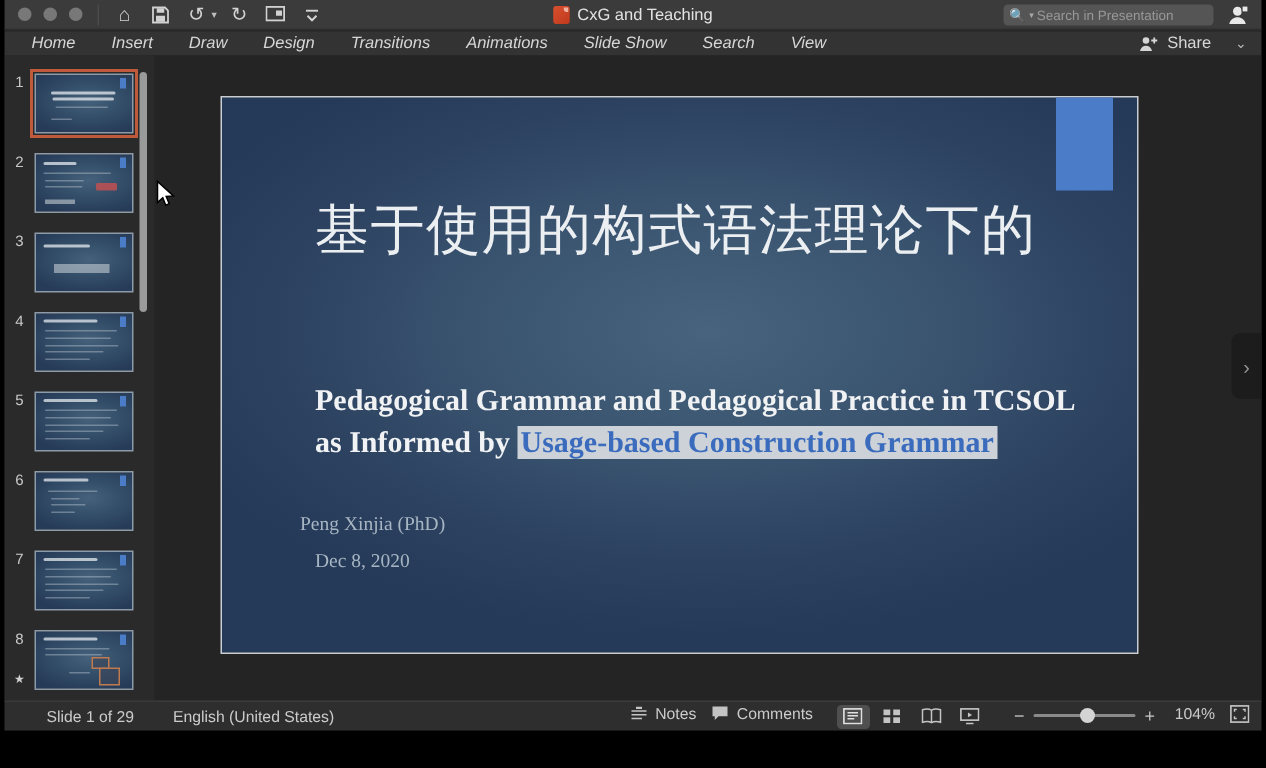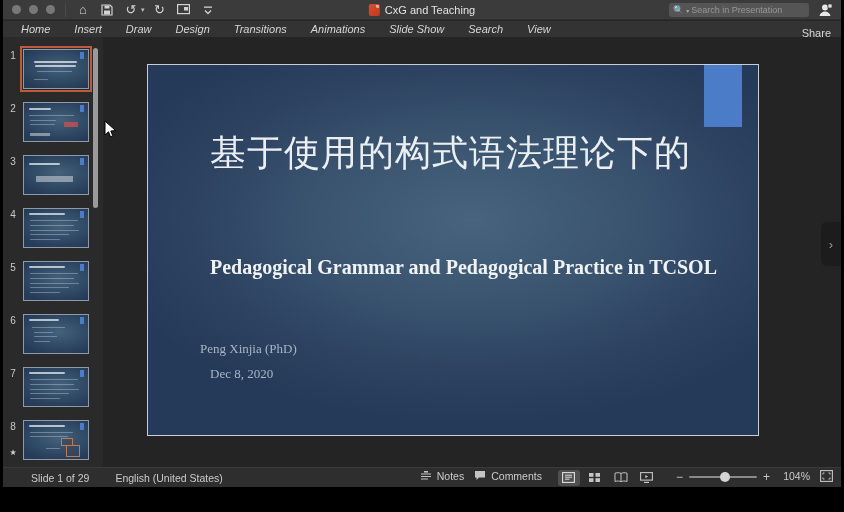--- a/index.html
+++ b/index.html
@@ -44,7 +44,7 @@
   .tabs { display:flex; align-items:center; padding-left:18px; gap:24px;font-style:italic; }
   .tab { font-size:11px; color:#d6d6d6; cursor:default; white-space:nowrap; }
   .share-area { position:absolute; right:10px; top:0; height:16px;
-    display:flex; align-items:center; gap:6px; color:#d6d6d6; font-size:11px;flex-direction:column; }
+    display:flex; align-items:center; gap:6px; color:#d6d6d6; font-size:11px; }
   .share-area .chev { font-size:9px; color:#bdbdbd; margin-left:10px; }
 
   

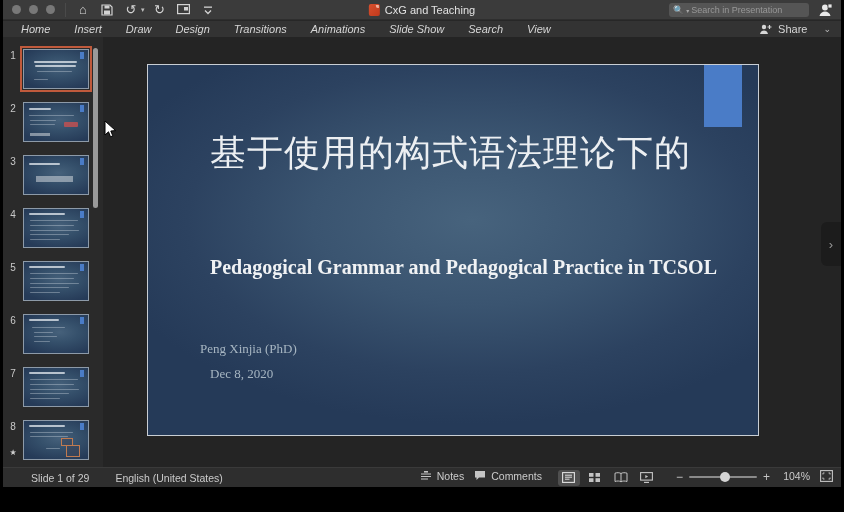--- a/index.html
+++ b/index.html
@@ -296,6 +296,7 @@
         </div>
         <div class="slide-sub">
           <div>Pedagogical Grammar and Pedagogical Practice in TCSOL</div>
+          <div><span>as Informed by </span><span class="hl">Usage-based Construction Grammar</span></div>
         </div>
         <div class="slide-author">Peng Xinjia (PhD)</div>
         <div class="slide-date">Dec 8, 2020</div>

